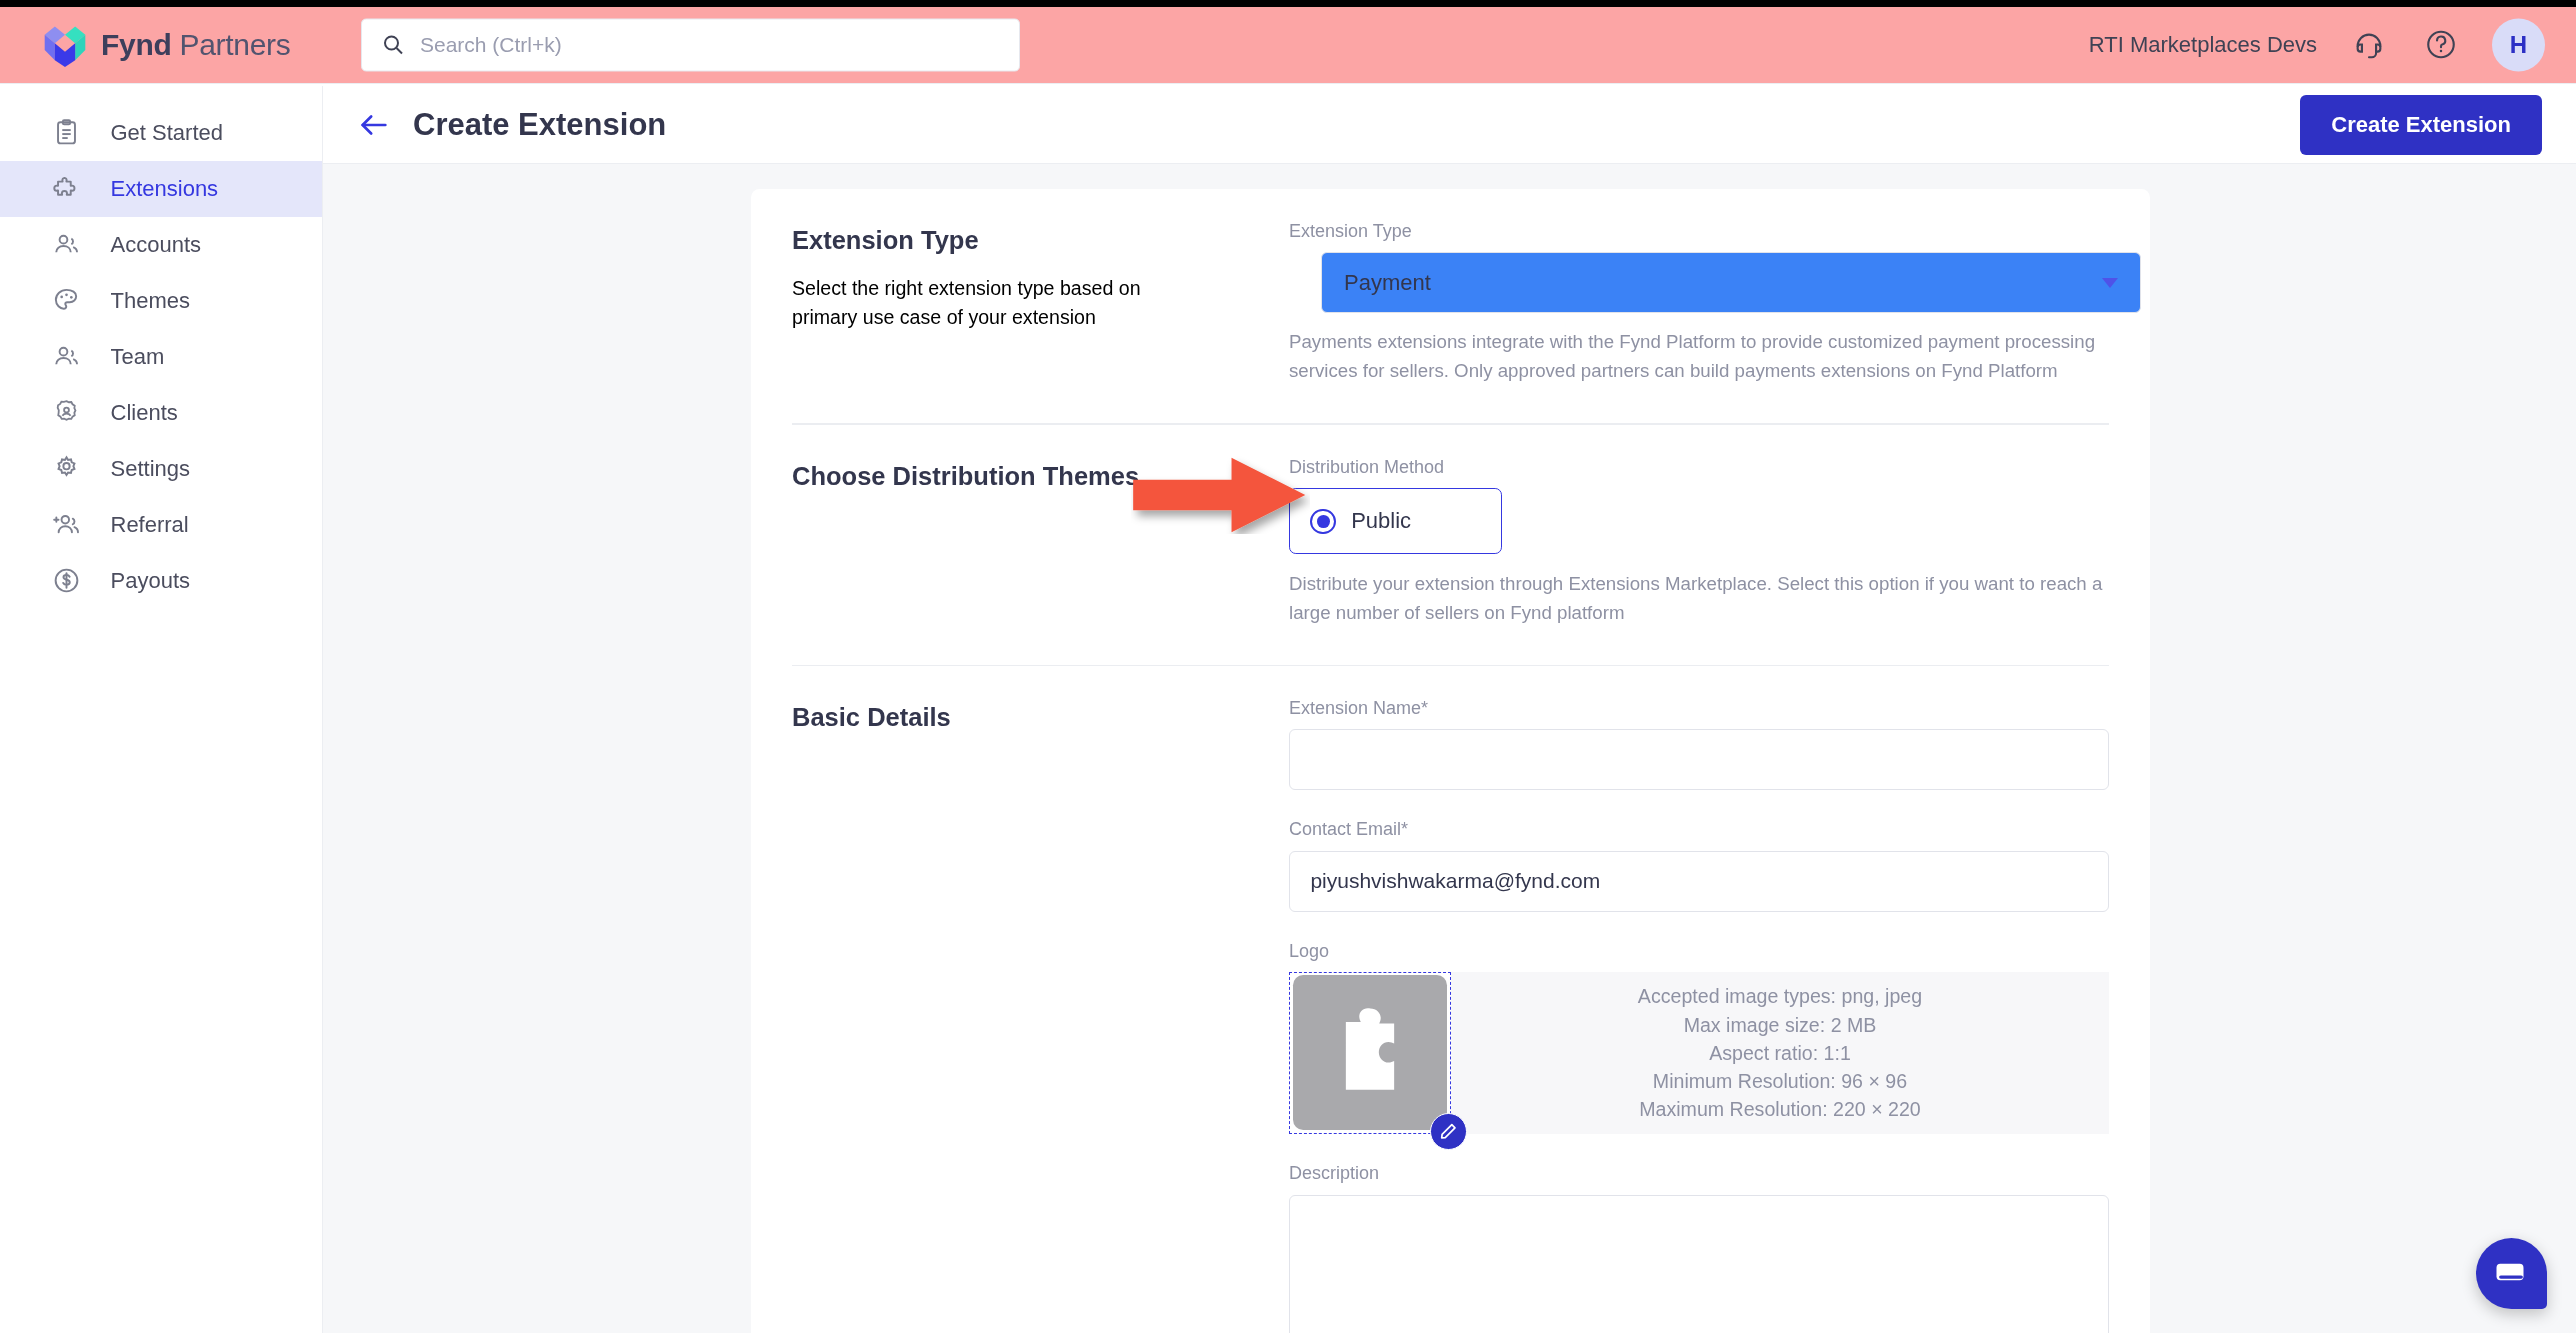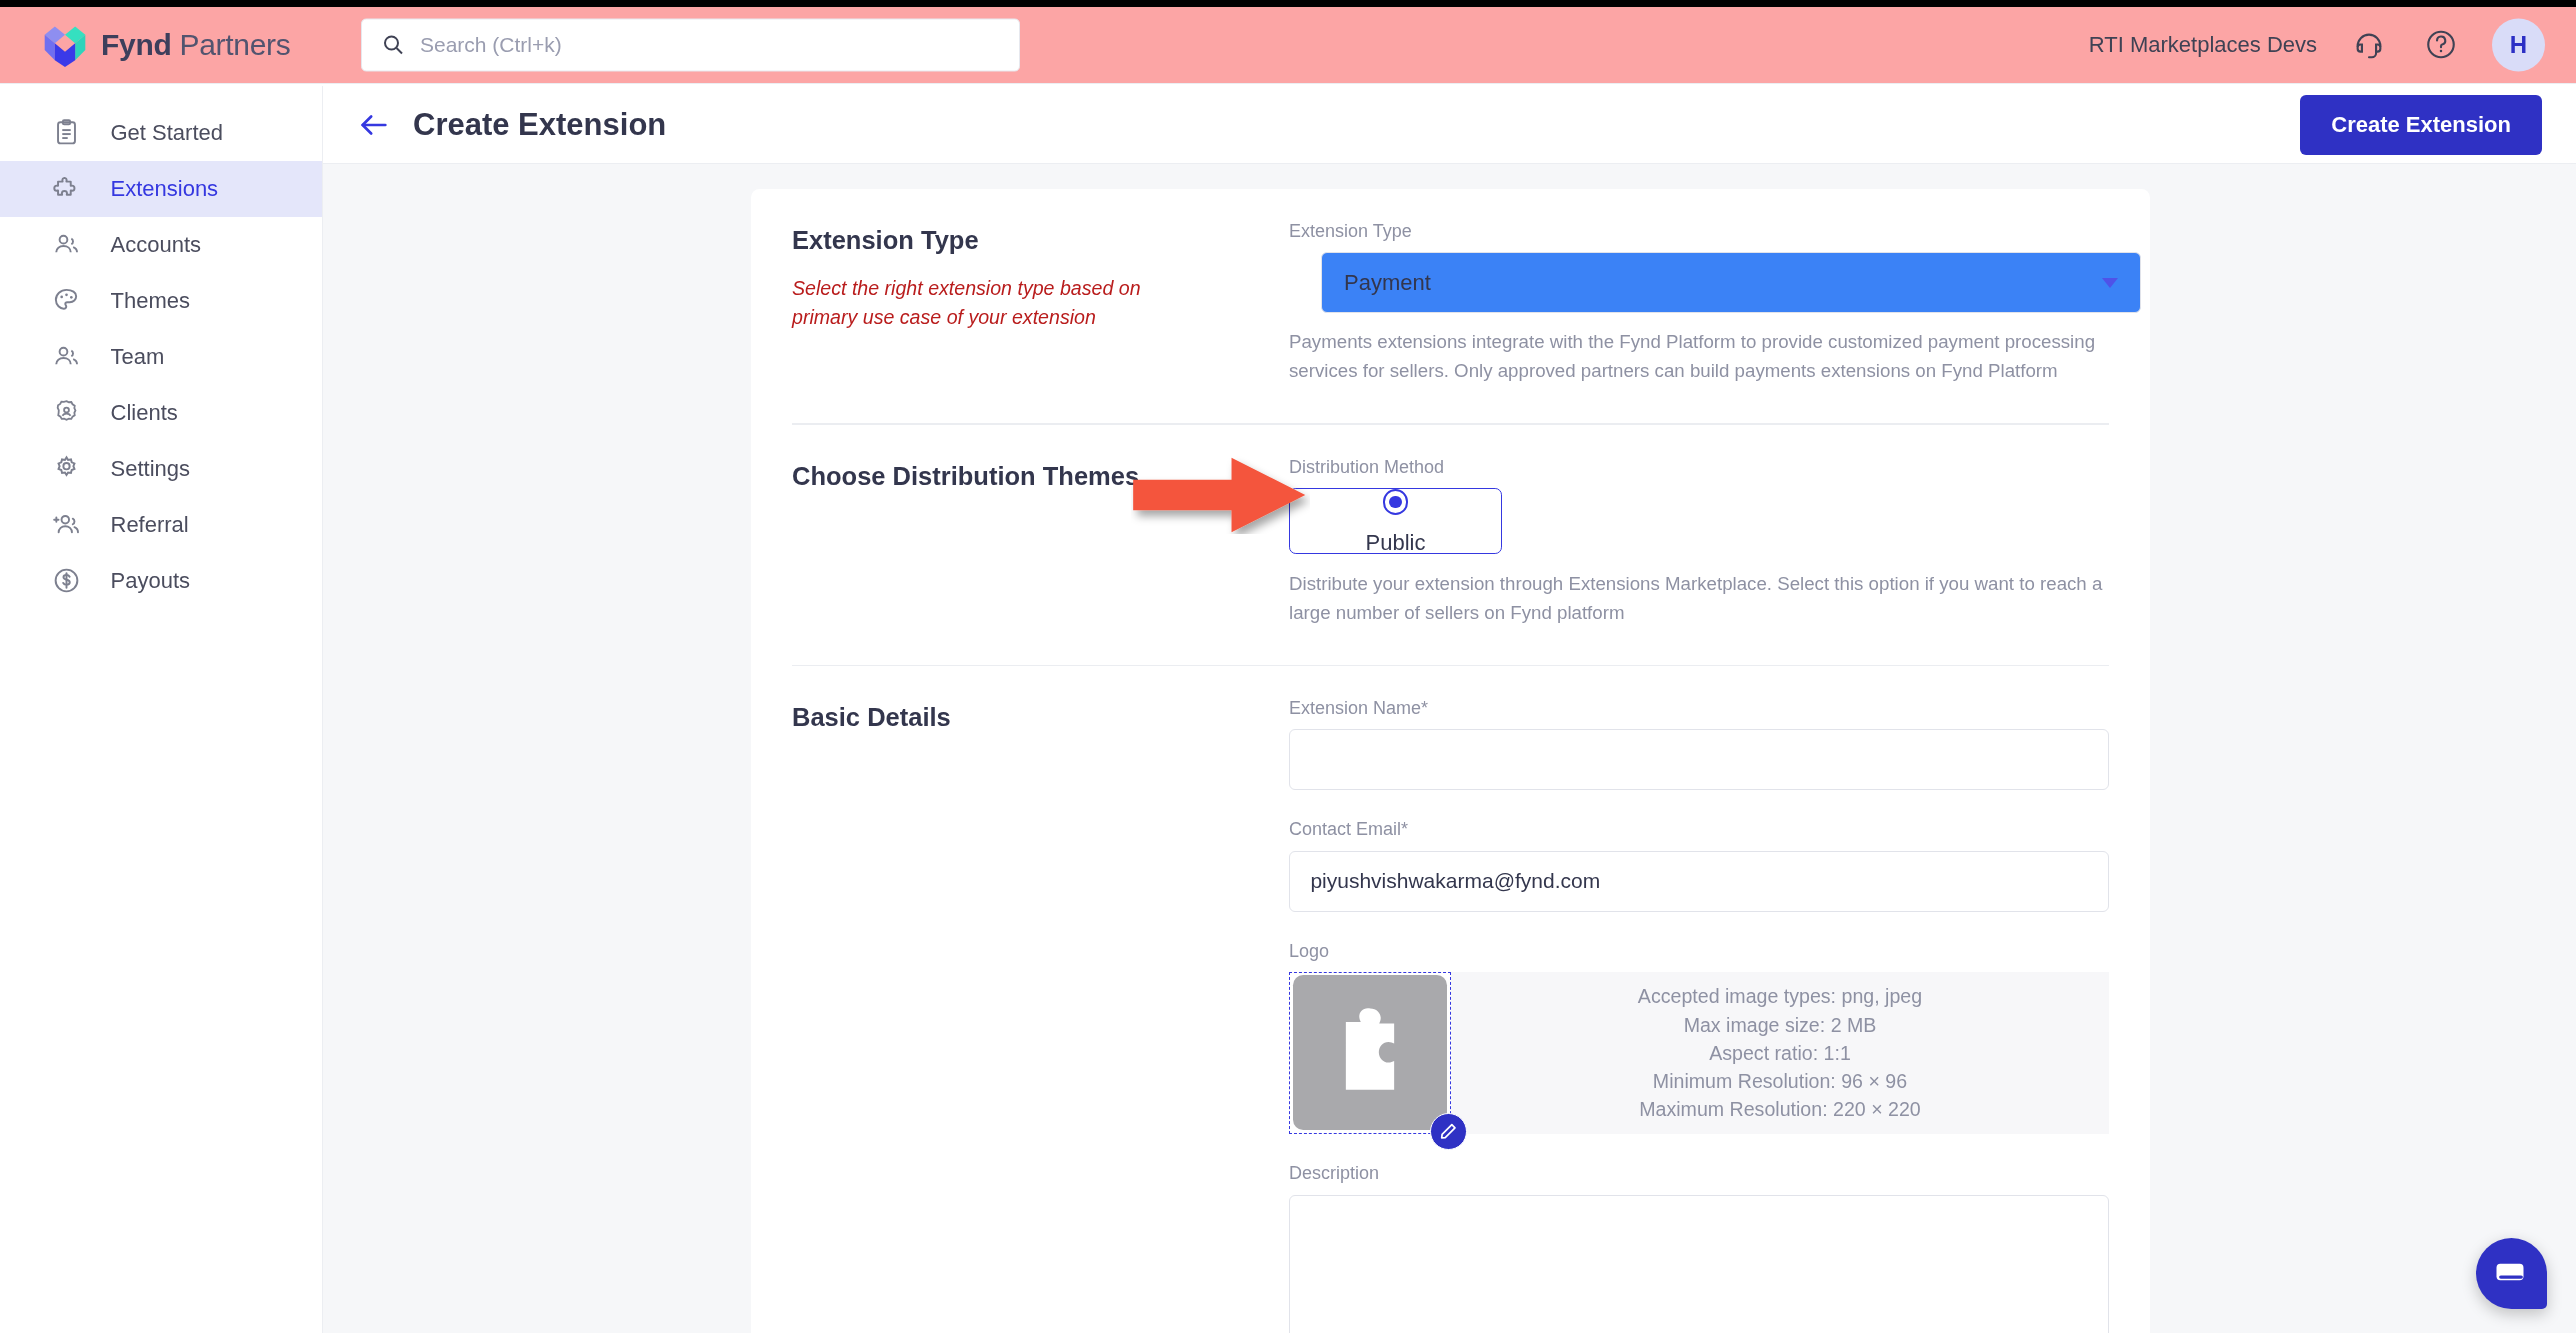--- a/index.html
+++ b/index.html
@@ -124,7 +124,7 @@
   .sec-left { width: 497px; flex-shrink: 0; padding-top: 37px; }
   .sec-right { flex: 1; padding-top: 32px; padding-bottom: 37px; }
   .sec-title { font-size: 25.5px; font-weight: 700; color: #33364d; margin-bottom: 18.7px; }
-  .sec-desc { font-size: 19.6px; color: #b91c1c; line-height: 1.52; max-width: 400px; font-style: italic; }
+  .sec-desc { font-size: 19.6px; color: #000000; line-height: 1.52; max-width: 400px; }
   .divider { height: 1.7px; background: #ebedf1; margin: 0 41px; }
 
   .field-label { font-size: 18px; color: #8e91a3; margin-bottom: 10.2px; }

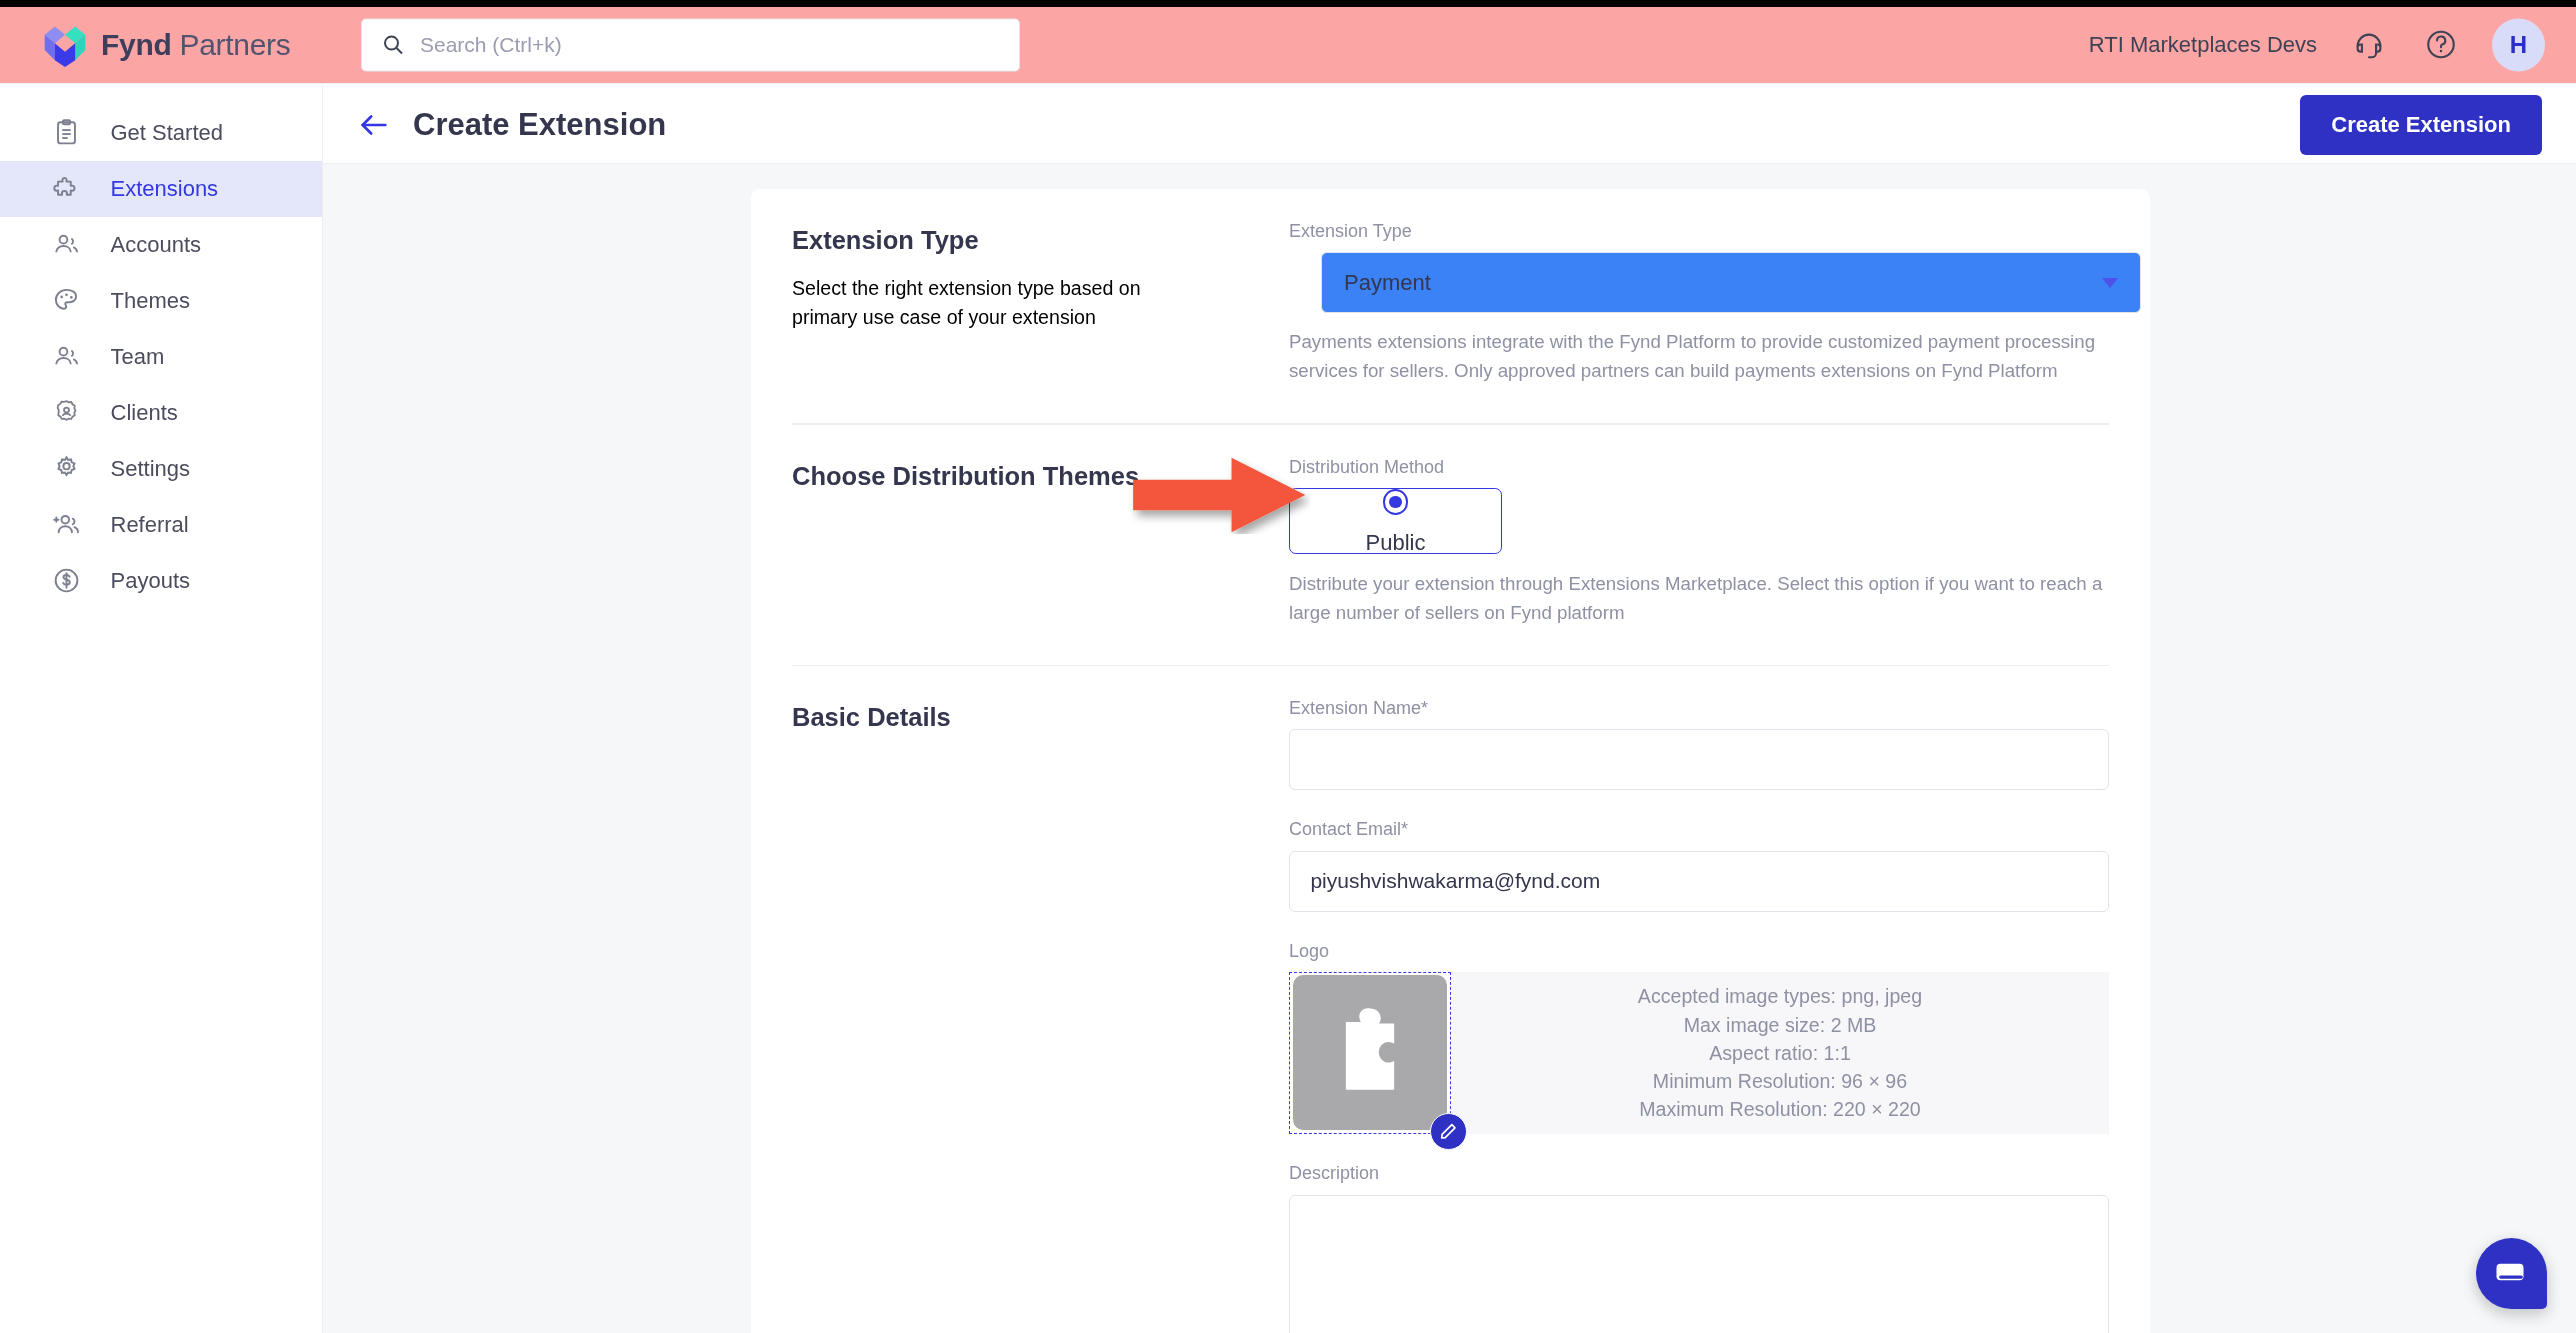--- a/index.html
+++ b/index.html
@@ -149,7 +149,7 @@
     width: 213px; height: 66px;
     border: 1.7px solid #3538e0; border-radius: 6.8px;
     display: flex; align-items: center; gap: 15.3px;
-    padding: 0 20.4px; margin-top: 3.4px; cursor: pointer; background:#fff;flex-direction:column;
+    padding: 0 20.4px; margin-top: 3.4px; cursor: pointer; background:#fff;
   }
   .radio-outer {
     width: 25.5px; height: 25.5px; border-radius: 50%;

